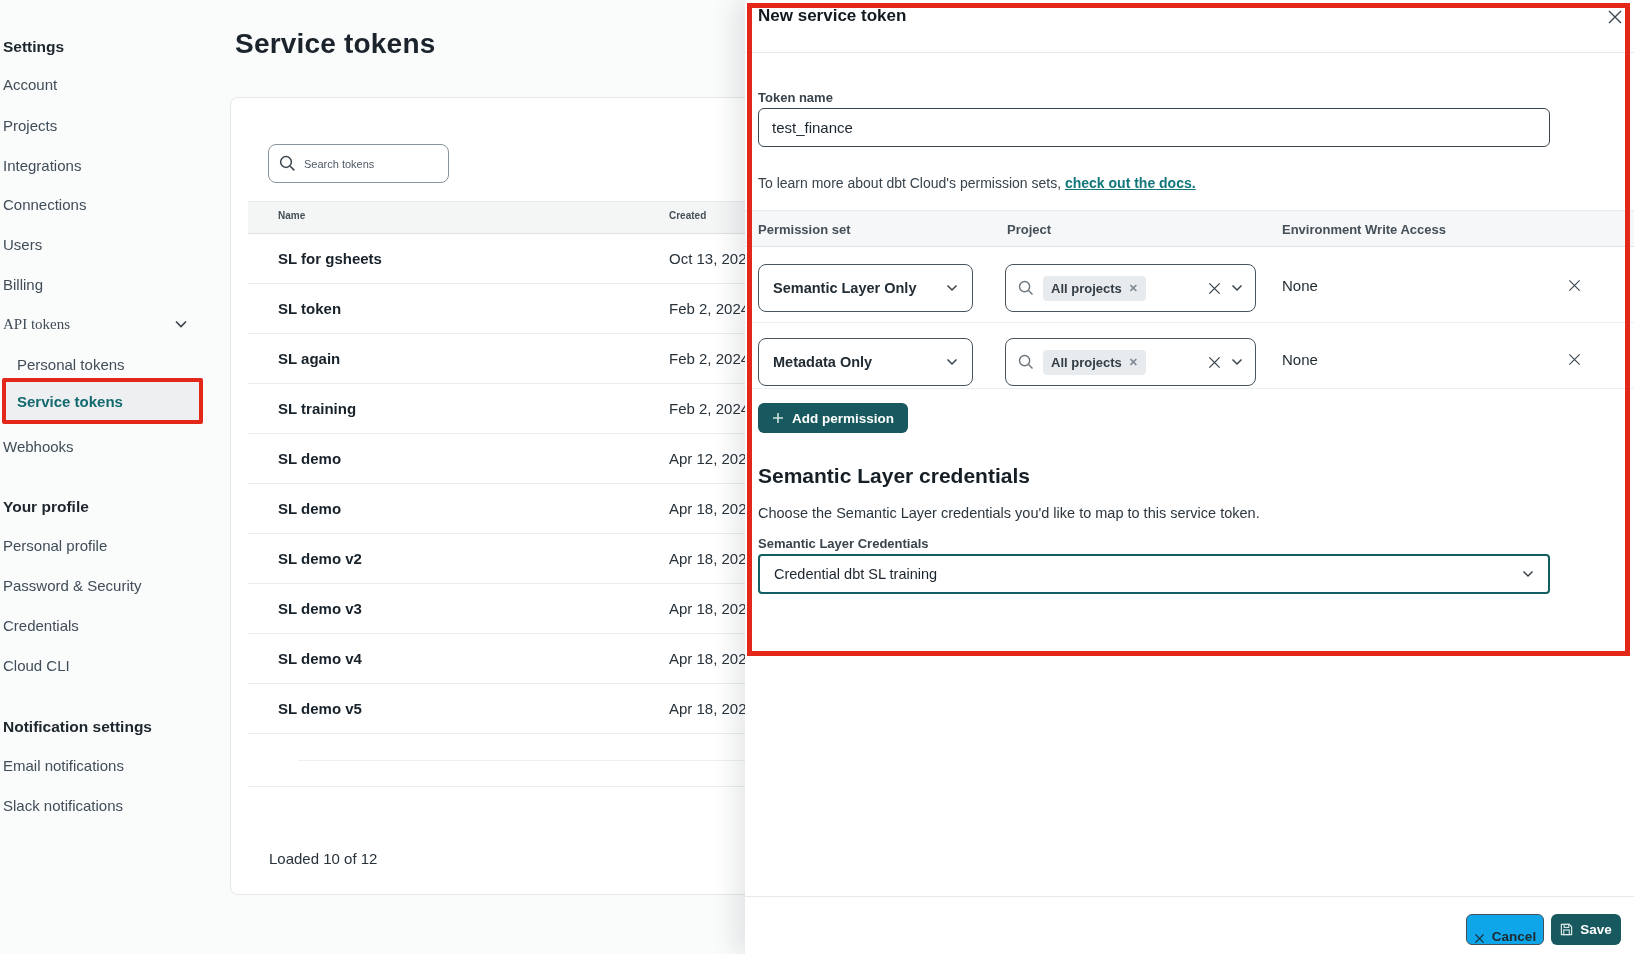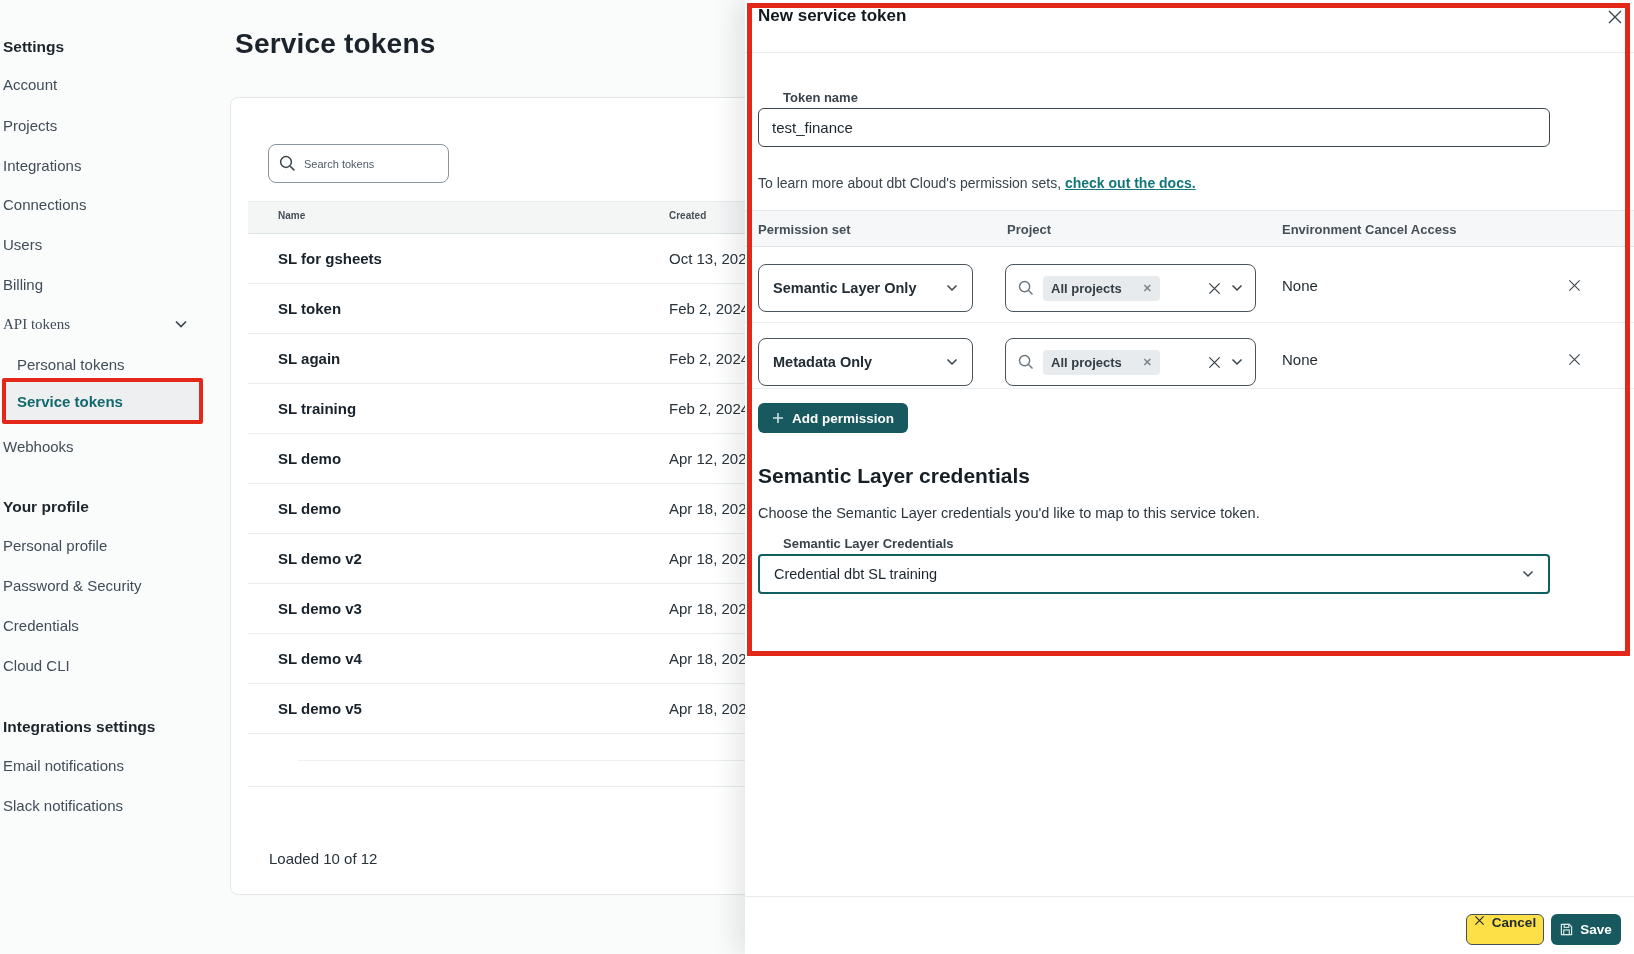--- a/index.html
+++ b/index.html
@@ -41,7 +41,7 @@
   .drawer-divider { position:absolute; left:0; right:0; top:52px; border-top:1px solid #e7eaec; }
   .close-x { position:absolute; left:858px; top:5px; width:24px; height:24px; cursor:pointer;
              display:flex; align-items:center; justify-content:center; }
-  .field-label { font-size:13px; font-weight:bold; color:#39434c;margin-left:25px; }
+  .field-label { font-size:13px; font-weight:bold; color:#39434c; }
   .token-input { position:absolute; left:13px; top:108px; width:792px; height:39px; border:1px solid #3c464e;
                  border-radius:6px; padding:0 13px; font-size:15px; color:#1c252d;
                  font-family:"Liberation Sans", sans-serif; outline:none; background:#fff; }

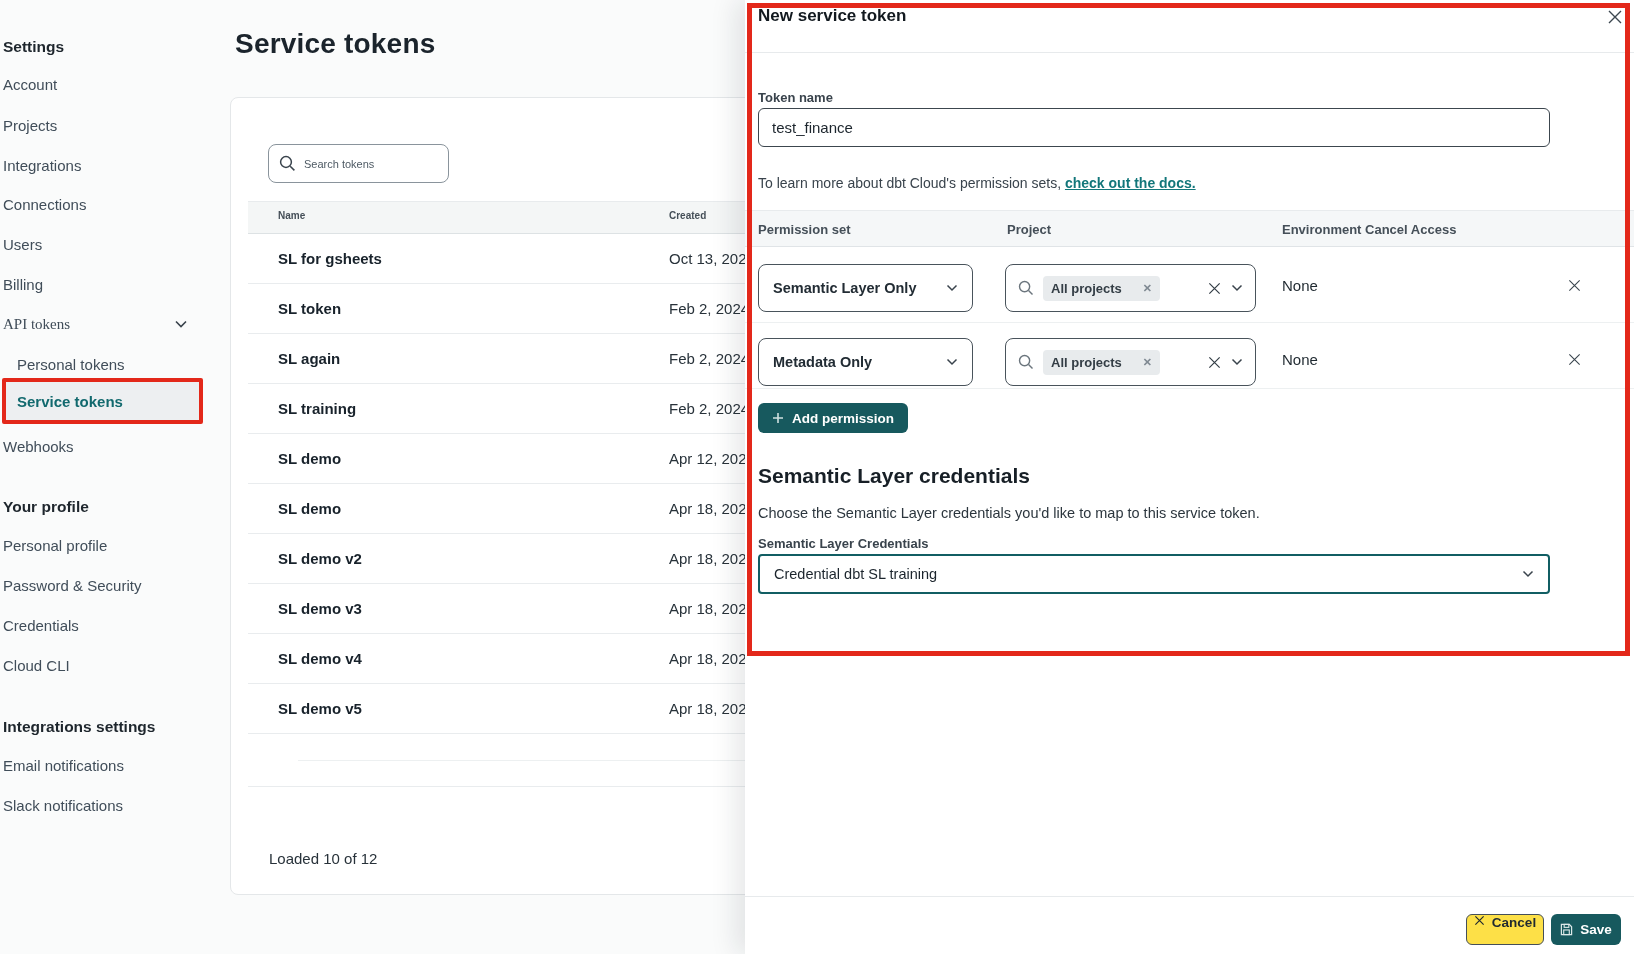--- a/index.html
+++ b/index.html
@@ -207,7 +207,7 @@
   <div class="perm-head">
     <div class="th" style="left:13px;">Permission set</div>
     <div class="th" style="left:262px;">Project</div>
-    <div class="th" style="left:537px;">Environment Cancel Access</div>
+    <div class="th" style="left:537px;">Environment Write Access</div>
   </div>
 
   <div class="selectbox" style="left:13px;top:264px;width:215px;padding:0 14px;justify-content:space-between;">

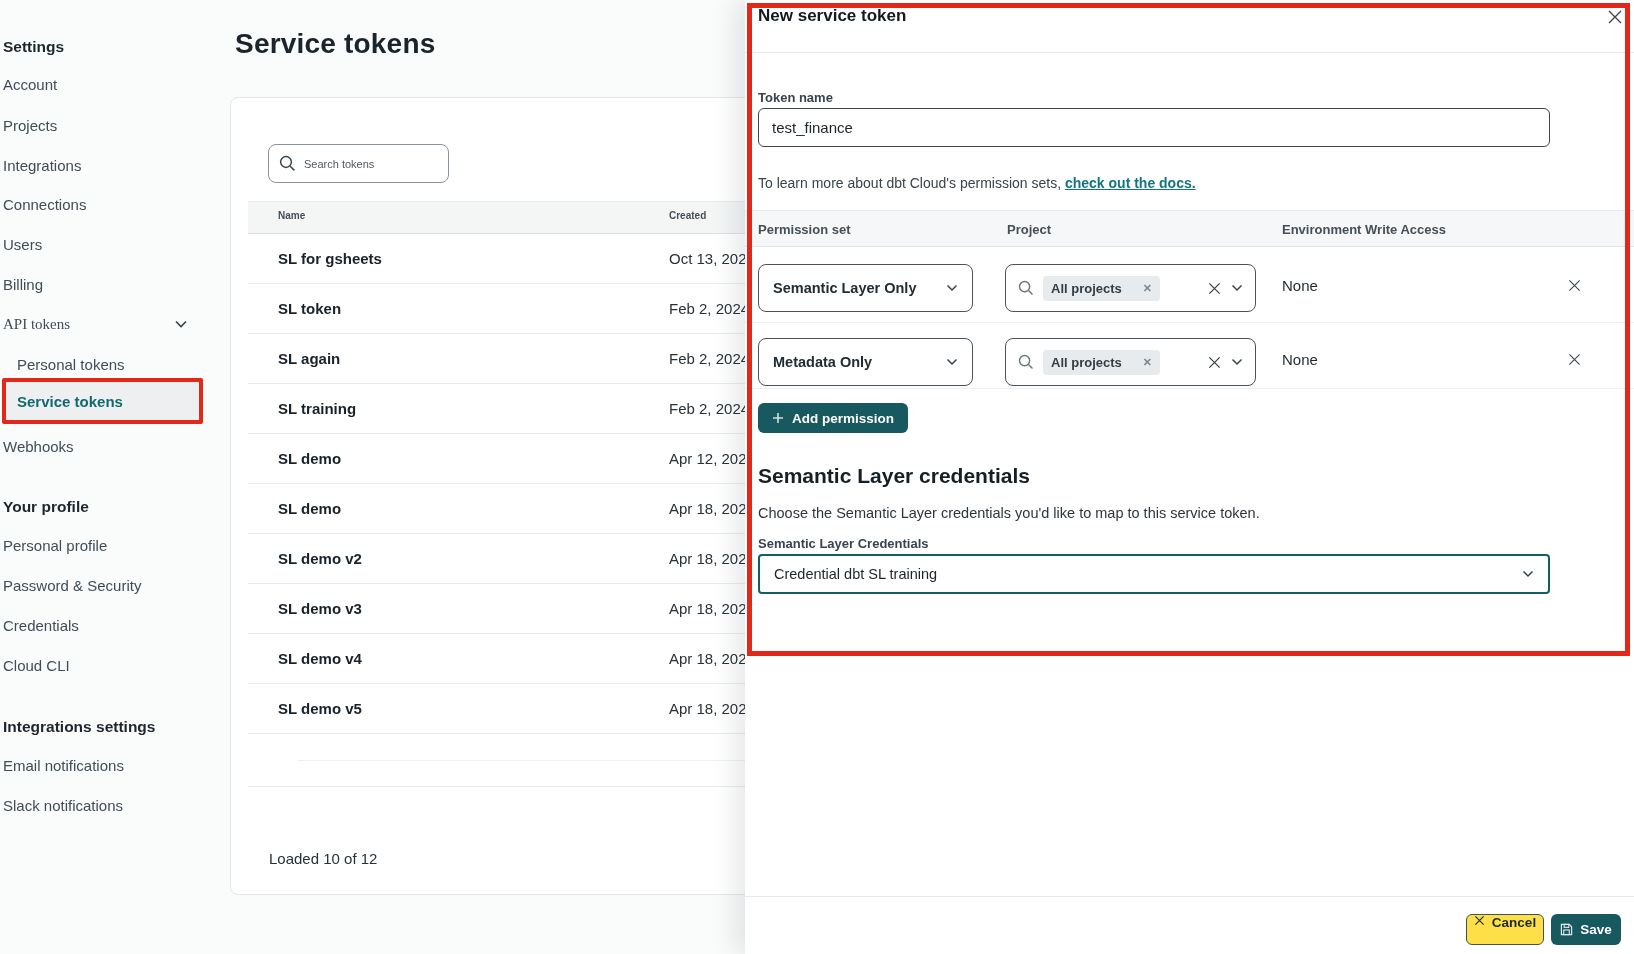--- a/index.html
+++ b/index.html
@@ -54,7 +54,7 @@
                display:flex; align-items:center; cursor:pointer; }
   .selectbox .lbl { font-size:14.5px; font-weight:bold; color:#222c34; }
   .chip { background:#e8ebed; border-radius:4px; height:25px; display:flex; align-items:center;
-          padding:0 8px; gap:21px; font-size:13px; font-weight:bold; color:#333d45;text-align:right; }
+          padding:0 8px; gap:7px; font-size:13px; font-weight:bold; color:#333d45;text-align:right; }
   .chip .x { font-size:11px; color:#7f8992; cursor:pointer; }
   .none-text { position:absolute; left:537px; font-size:15px; color:#1f2930; }
   .row-remove { position:absolute; left:818px; width:22px; height:22px; display:flex; align-items:center;

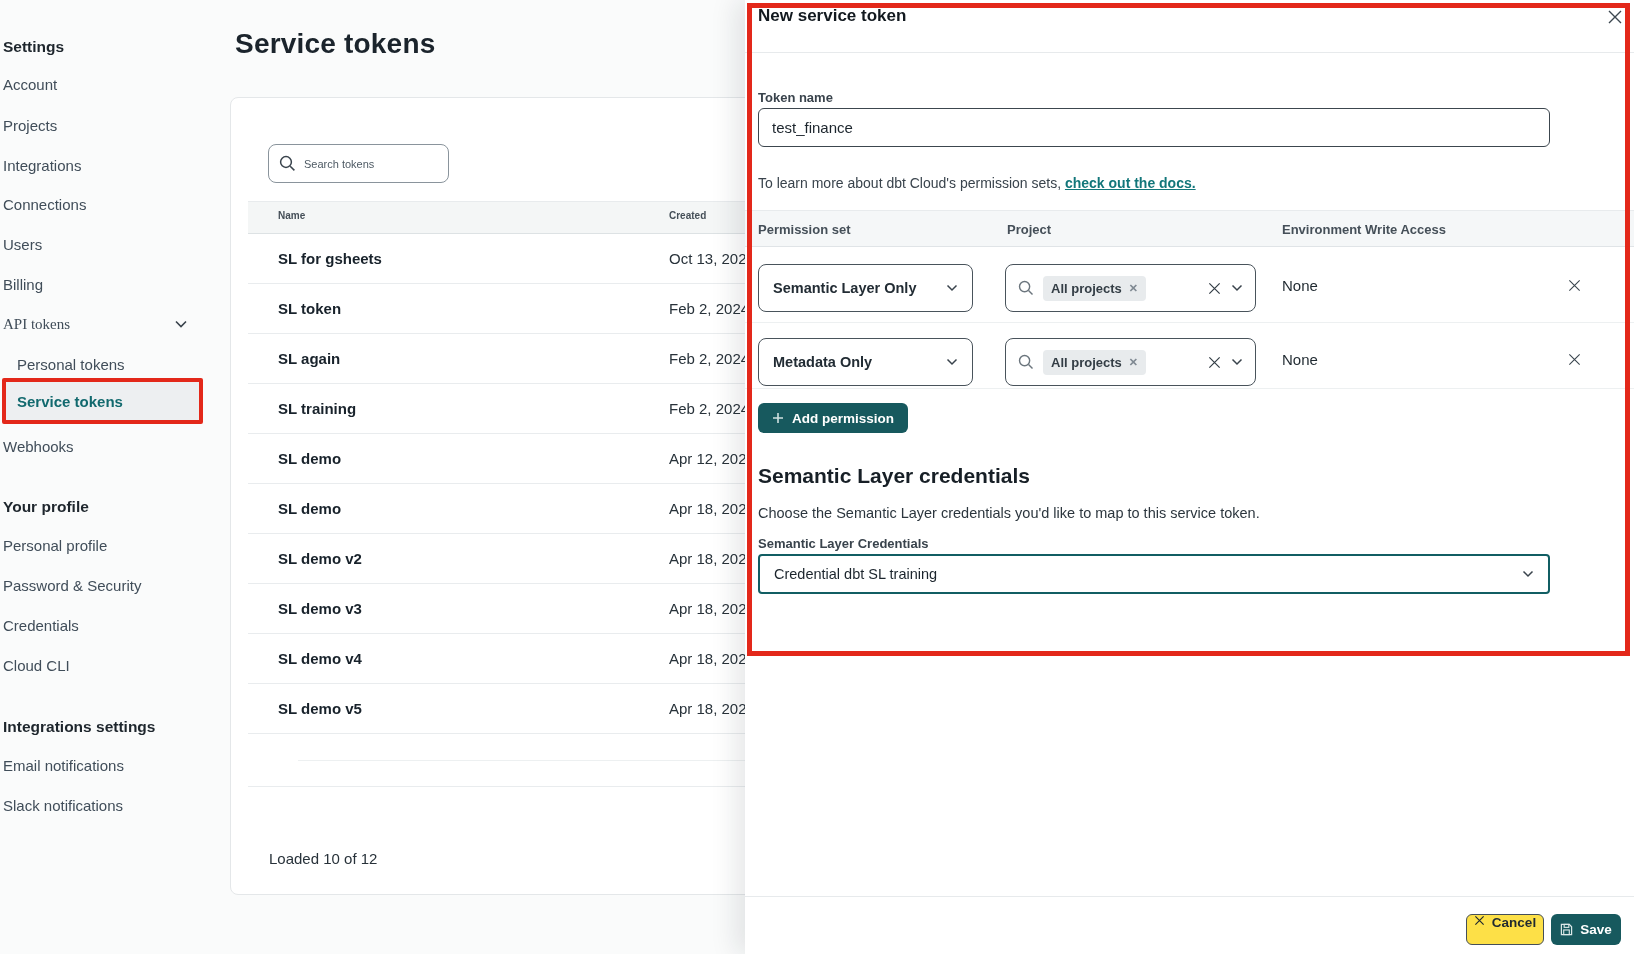--- a/index.html
+++ b/index.html
@@ -118,7 +118,7 @@
   <div class="side-item" style="top:617px;">Credentials</div>
   <div class="side-item" style="top:657px;">Cloud CLI</div>
 
-  <div class="side-head" style="top:718px;">Integrations settings</div>
+  <div class="side-head" style="top:718px;">Notification settings</div>
   <div class="side-item" style="top:757px;">Email notifications</div>
   <div class="side-item" style="top:797px;">Slack notifications</div>
 </nav>

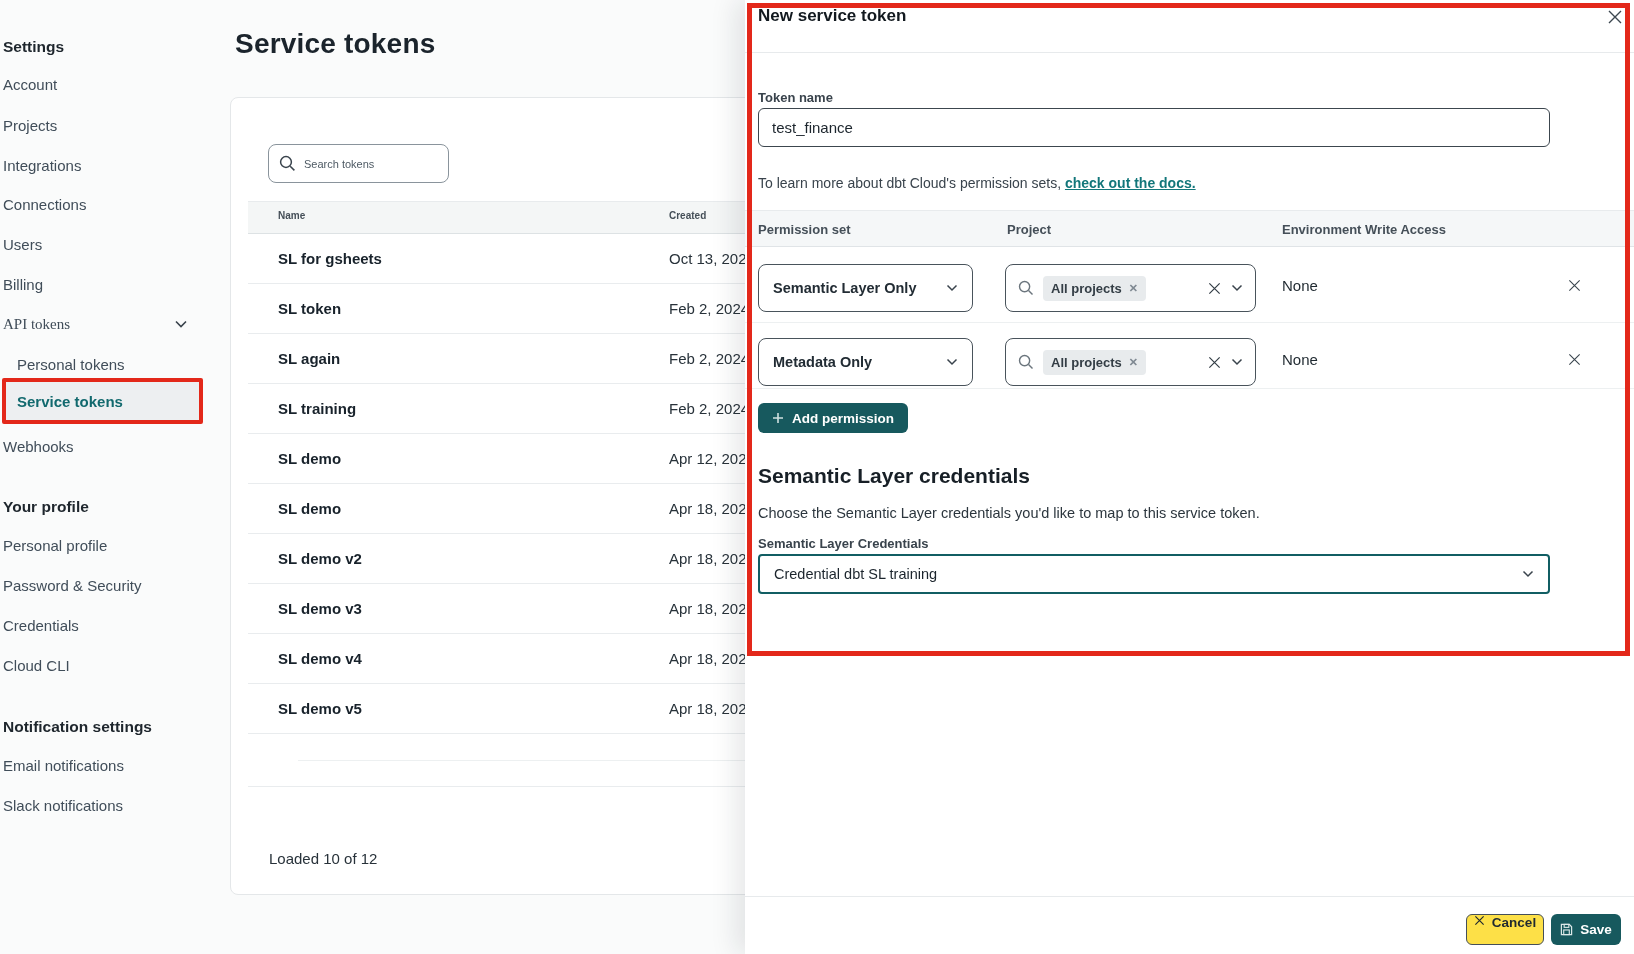--- a/index.html
+++ b/index.html
@@ -72,9 +72,9 @@
   .sl-select .val { font-size:14.5px; color:#1c252d; }
   .drawer-footer-divider { position:absolute; left:0; right:0; top:896px; border-top:1px solid #e7eaec; }
   .btn-cancel { position:absolute; left:721px; top:914px; width:78px; height:31px; border:1px solid #454f58;
-                border-radius:6px; background:#fde047; font-size:13.5px; font-weight:bold; color:#1f2930;
+                border-radius:6px; background:#0ea5e9; font-size:13.5px; font-weight:bold; color:#1f2930;
                 font-family:"Liberation Sans", sans-serif; cursor:pointer;
-                display:flex; align-items:flex-start; justify-content:center; gap:7px; }
+                display:flex; align-items:flex-end; justify-content:center; gap:7px; }
   .btn-save { position:absolute; left:806px; top:914px; width:70px; height:31px; font-size:13.5px;
               justify-content:center; gap:7px; }
 

